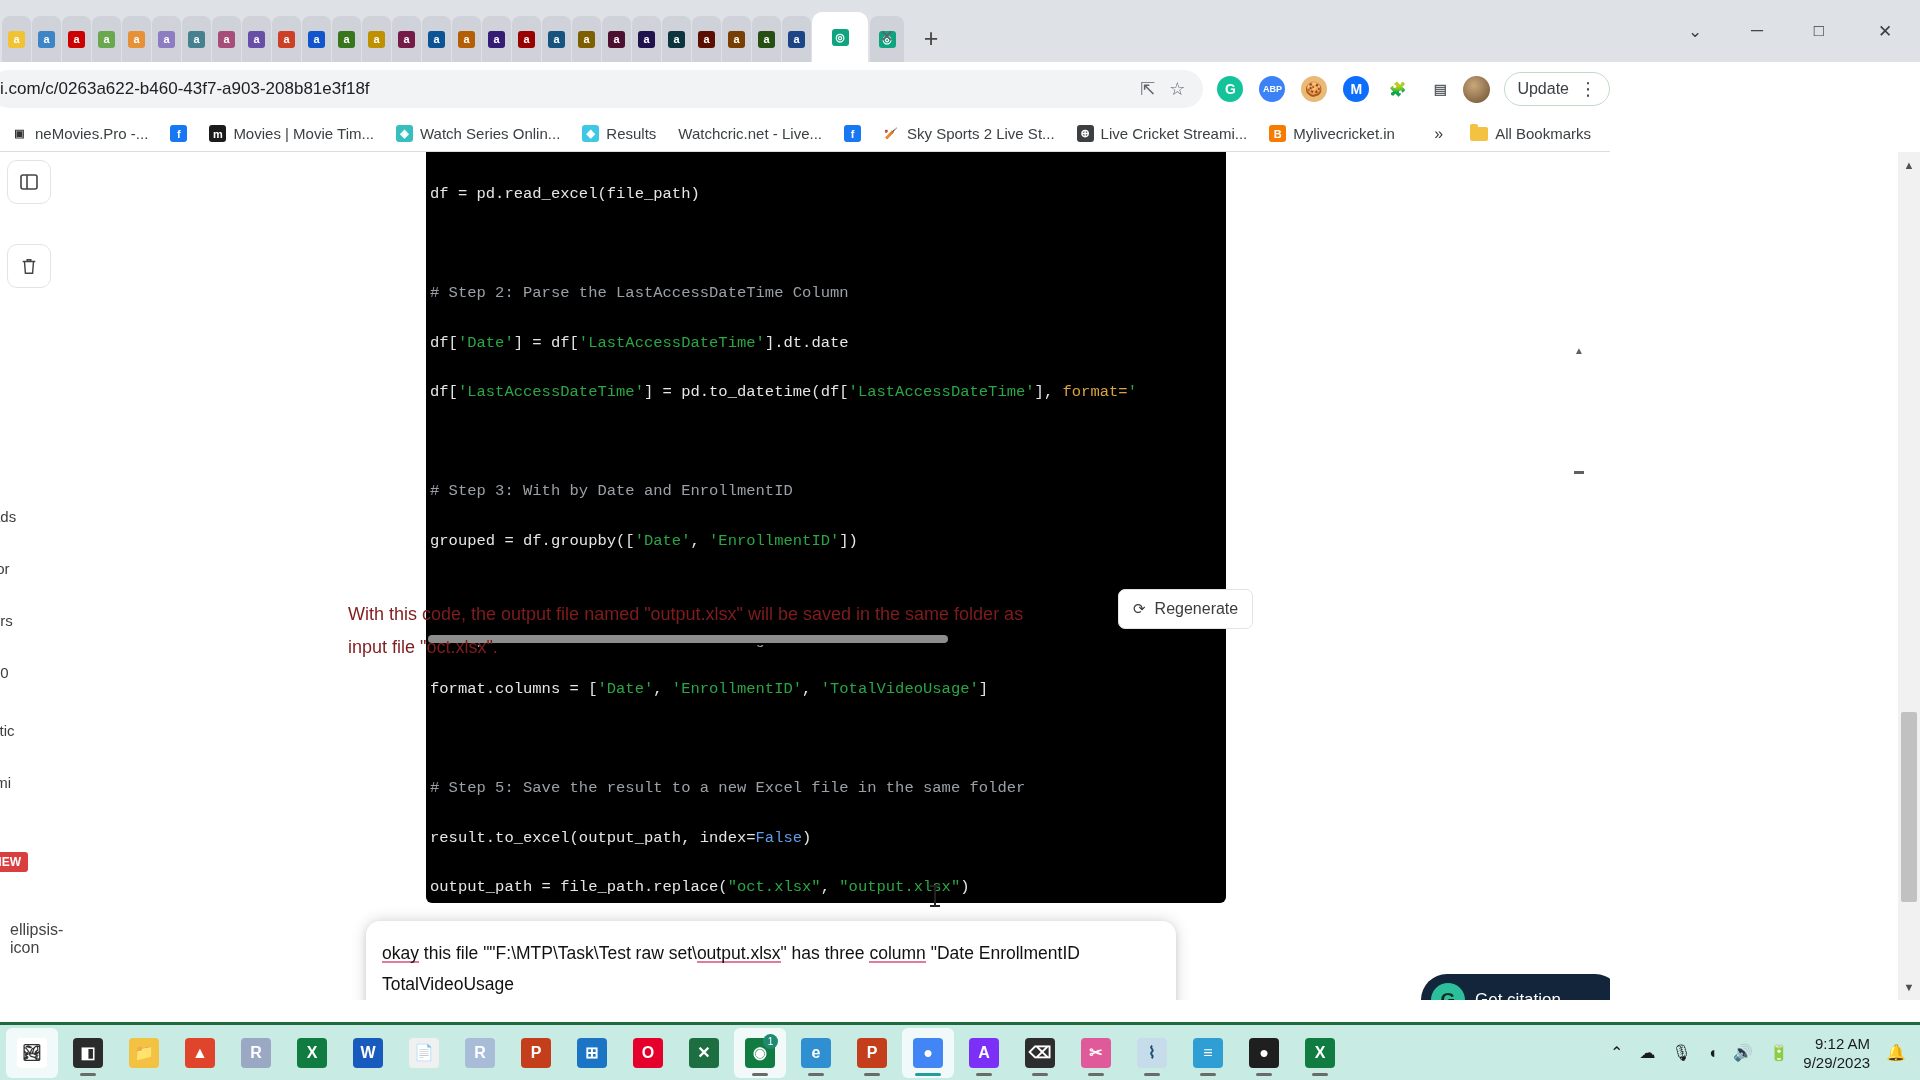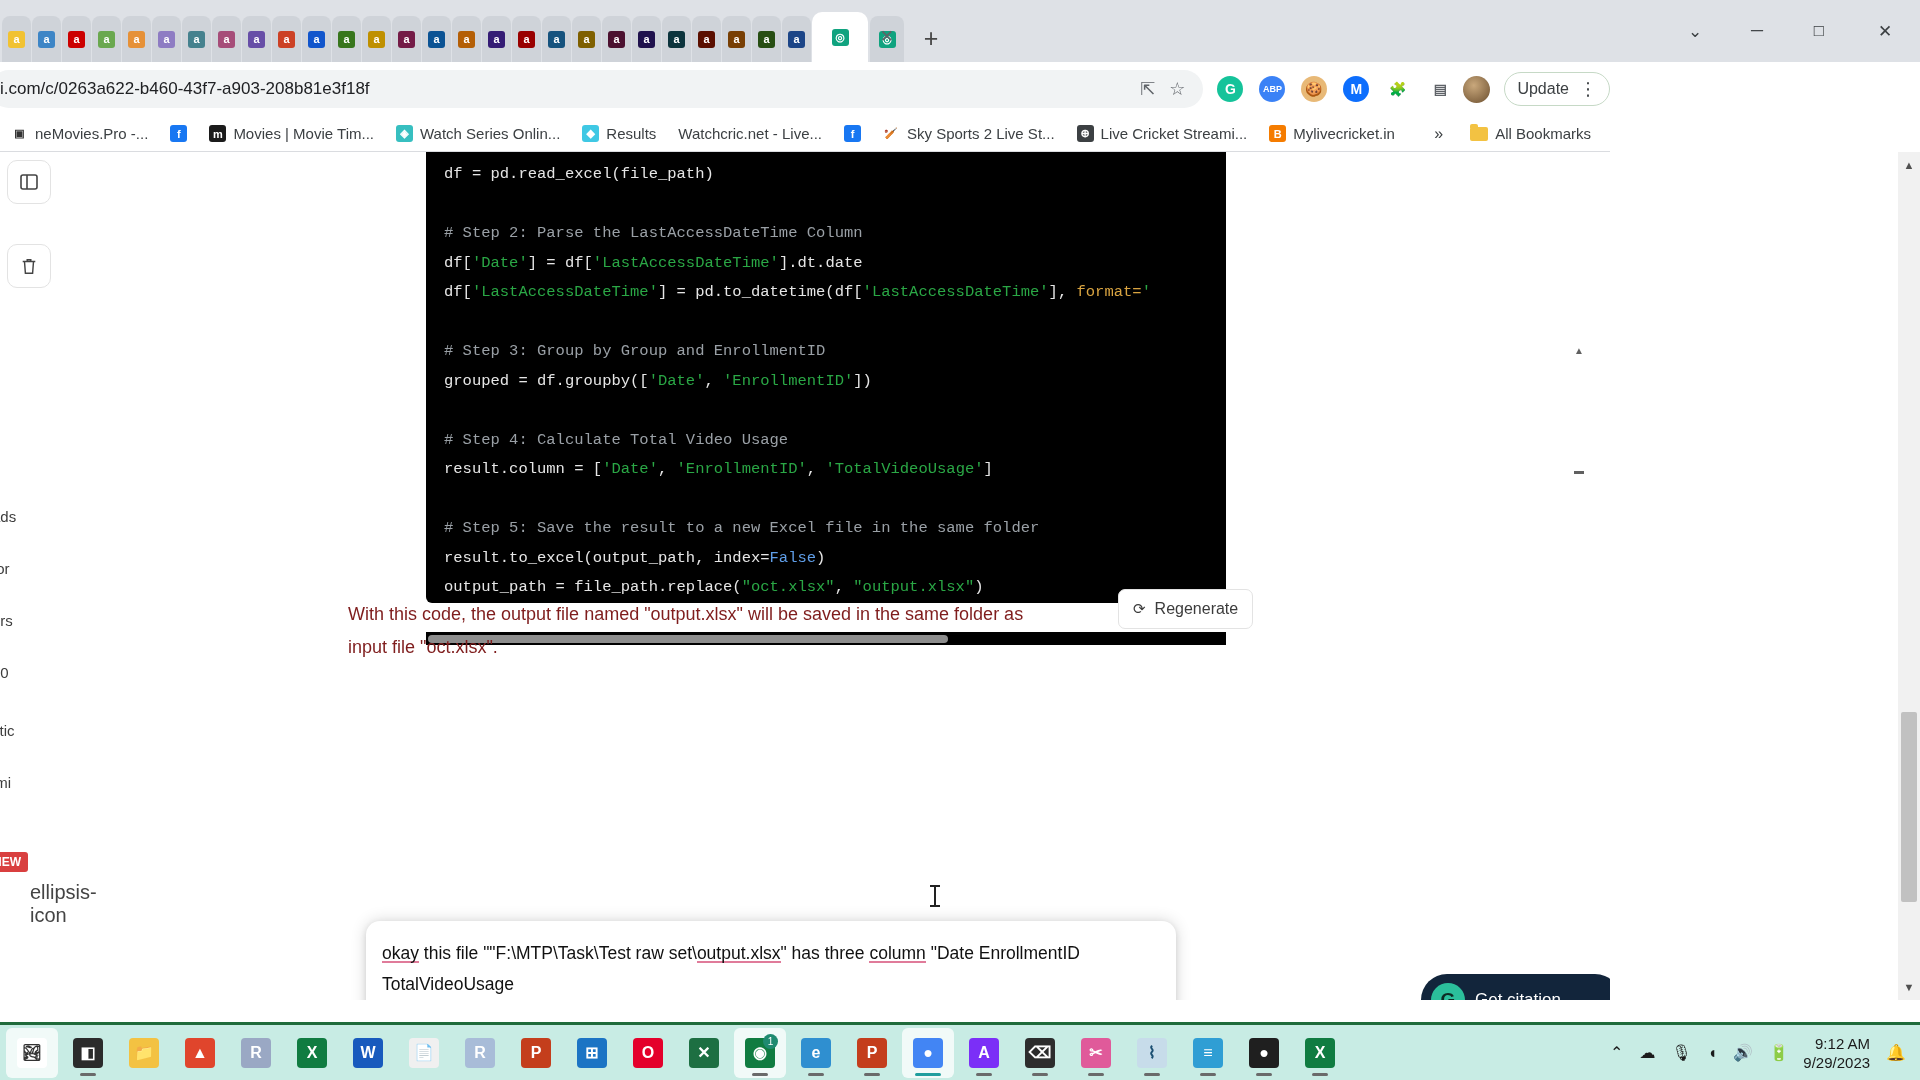--- a/index.html
+++ b/index.html
@@ -116,7 +116,7 @@
     padding: 8px 0 0 0; border-radius: 0 0 6px 6px;
     overflow: hidden;
   }
-  .code-line { white-space: pre; padding-left: 18px; }
+  .code-line { white-space: pre; padding-left: 4px; margin-top: 20px; }
   .cmt { color: #9aa0a6; }
   .str { color: #2aa745; }
   .kw  { color: #5f9ee8; }

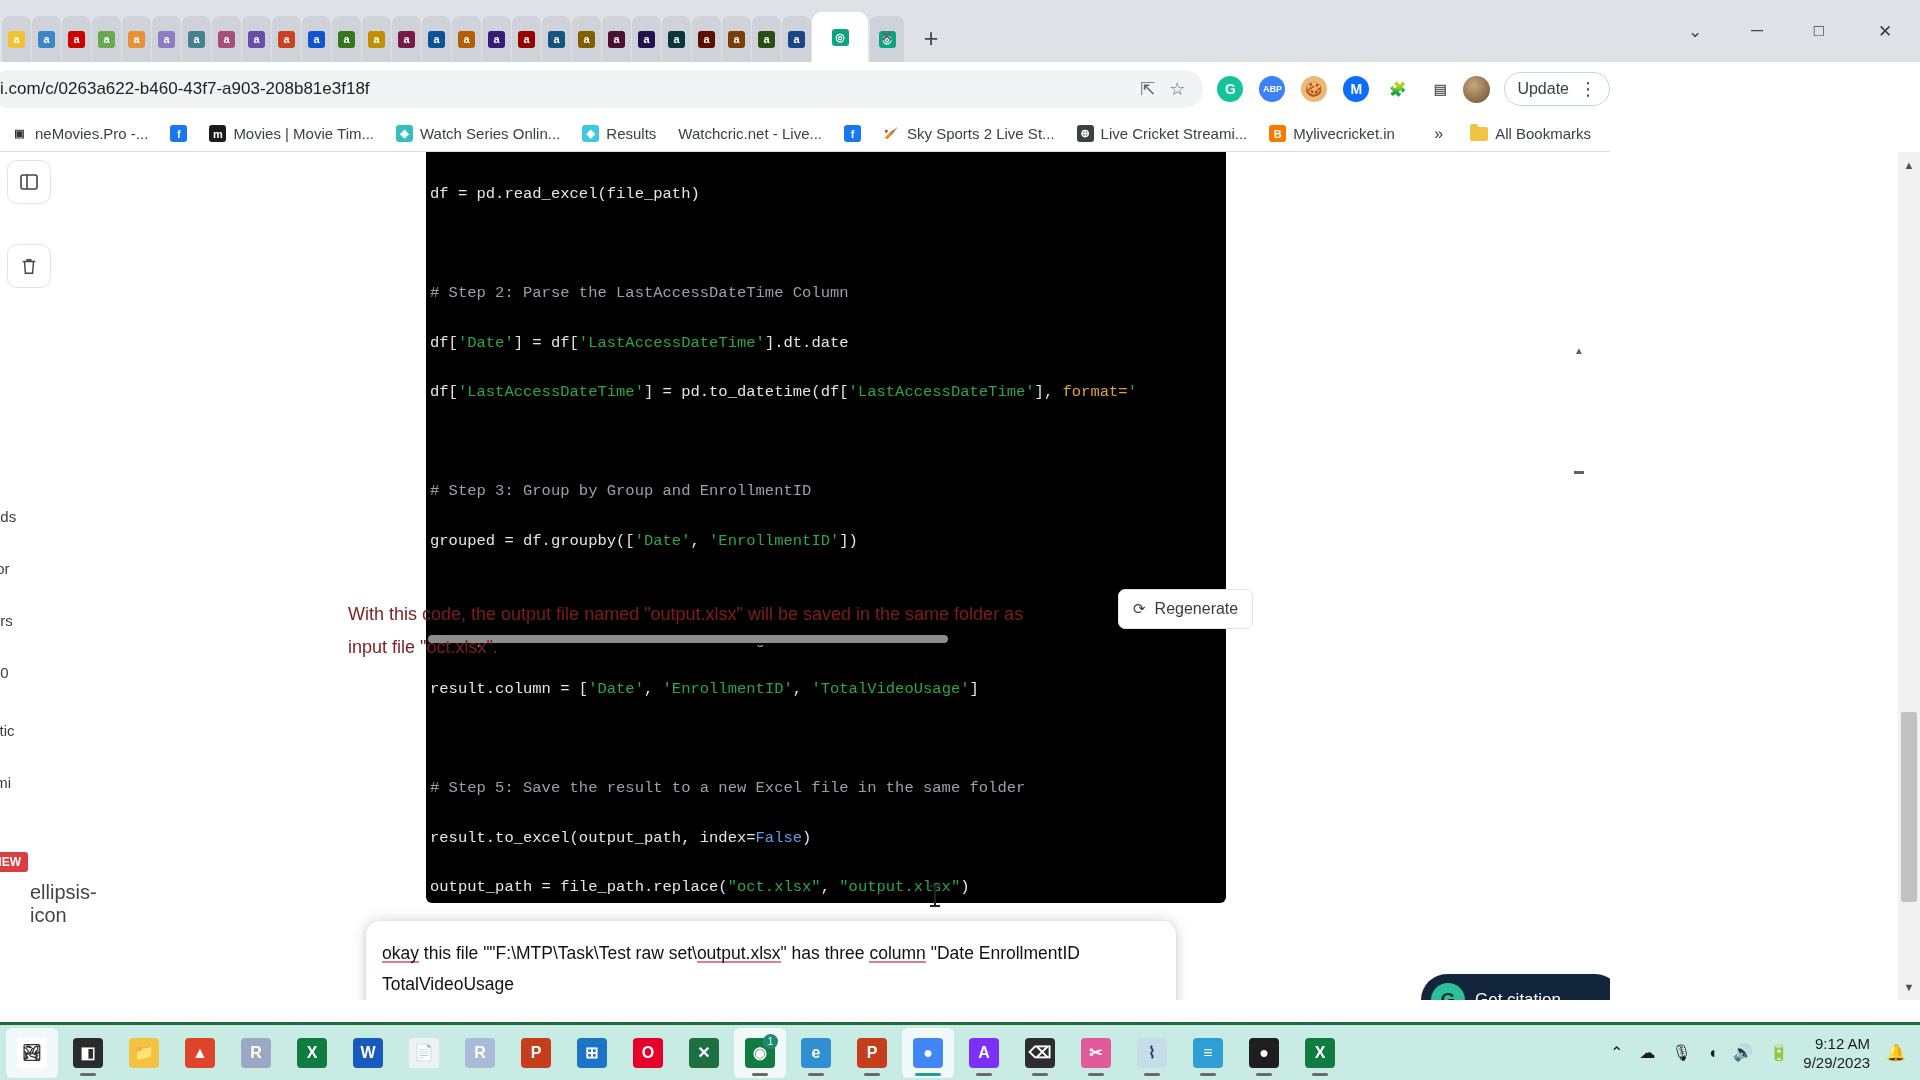--- a/index.html
+++ b/index.html
@@ -404,7 +404,7 @@
           <div class="code-line"><span>df[</span><span class="str">'Date'</span><span>] = df[</span><span class="str">'LastAccessDateTime'</span><span>].dt.date</span></div>
           <div class="code-line"><span>df[</span><span class="str">'LastAccessDateTime'</span><span>] = pd.to_datetime(df[</span><span class="str">'LastAccessDateTime'</span><span>], </span><span class="fn">format=</span><span class="str">'</span></div>
           <div class="code-line">&nbsp;</div>
-          <div class="code-line"><span class="cmt"># Step 3: Group by Group and EnrollmentID</span></div>
+          <div class="code-line"><span class="cmt"># Step 3: With by Date and EnrollmentID</span></div>
           <div class="code-line"><span>grouped = df.groupby([</span><span class="str">'Date'</span><span>, </span><span class="str">'EnrollmentID'</span><span>])</span></div>
           <div class="code-line">&nbsp;</div>
           <div class="code-line"><span class="cmt"># Step 4: Calculate Total Video Usage</span></div>

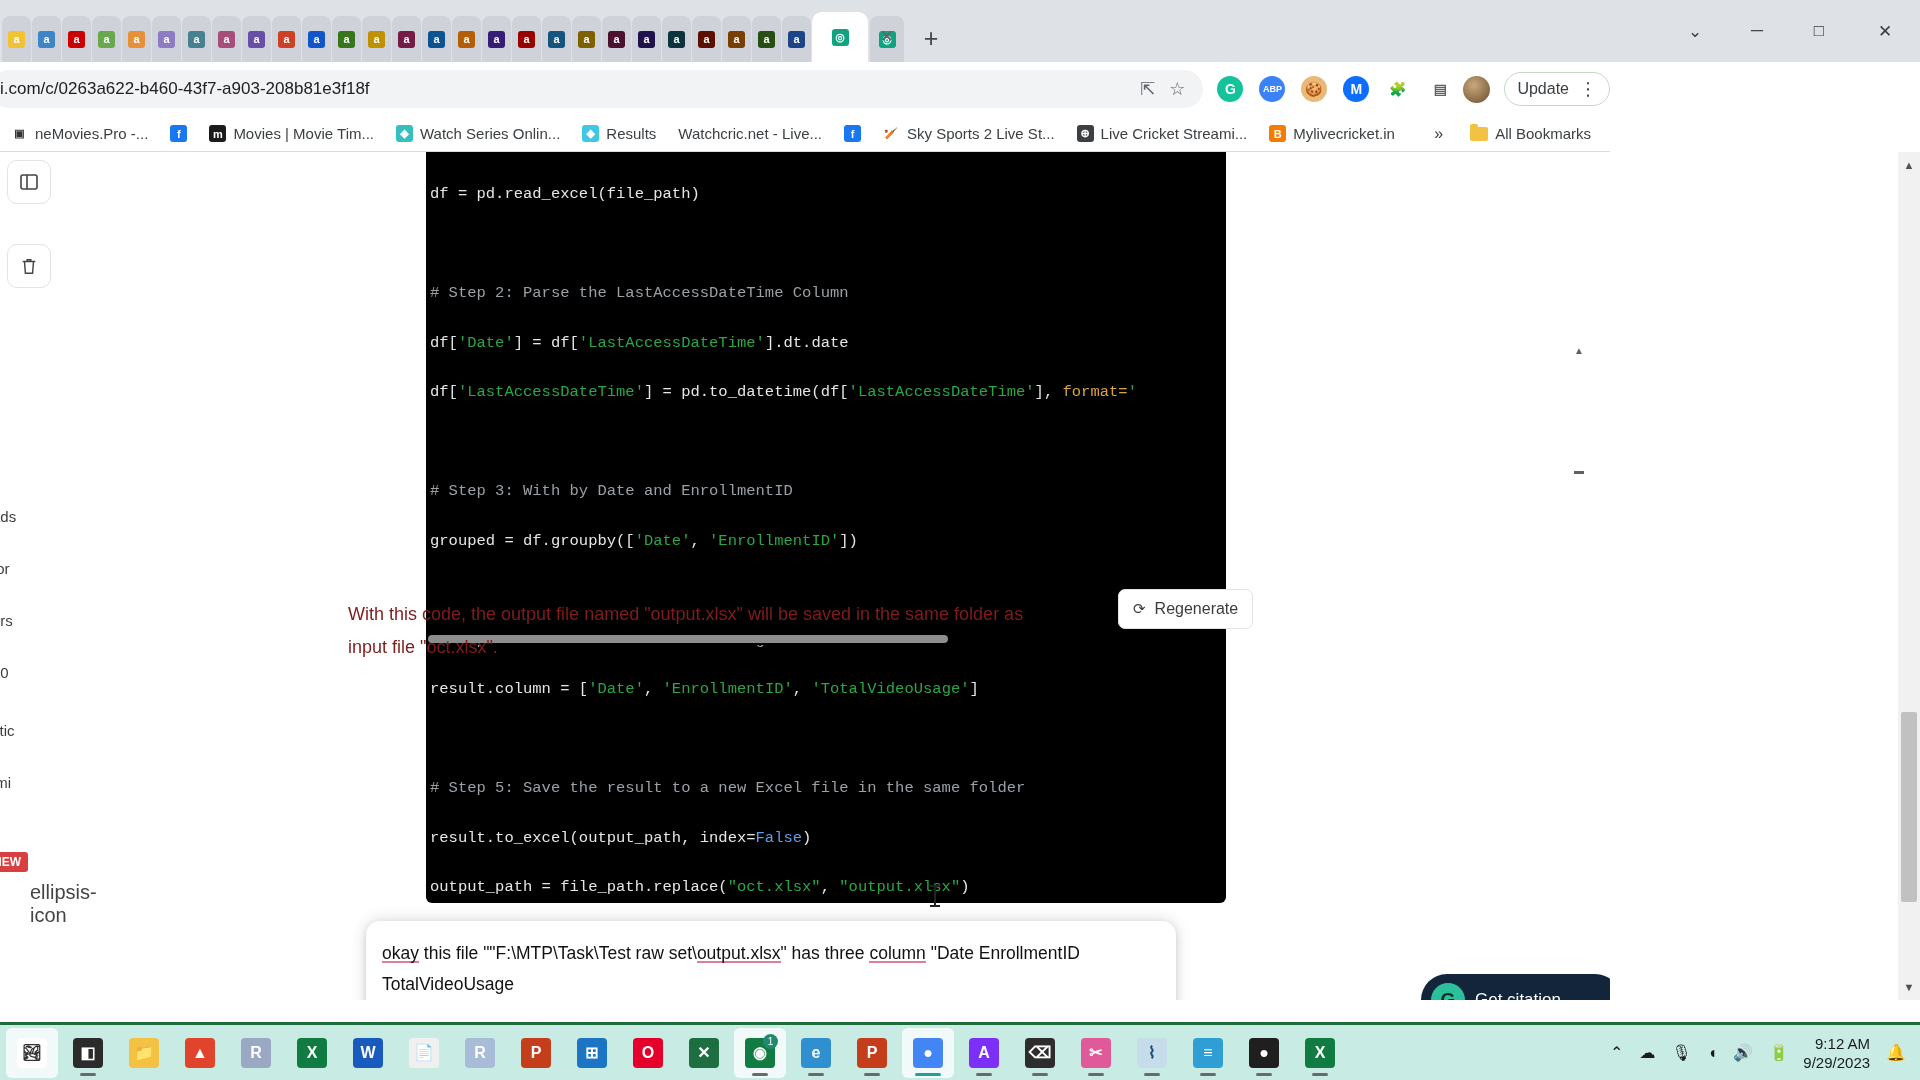--- a/index.html
+++ b/index.html
@@ -408,7 +408,7 @@
           <div class="code-line"><span>grouped = df.groupby([</span><span class="str">'Date'</span><span>, </span><span class="str">'EnrollmentID'</span><span>])</span></div>
           <div class="code-line">&nbsp;</div>
           <div class="code-line"><span class="cmt"># Step 4: Calculate Total Video Usage</span></div>
-          <div class="code-line"><span>result.column = [</span><span class="str">'Date'</span><span>, </span><span class="str">'EnrollmentID'</span><span>, </span><span class="str">'TotalVideoUsage'</span><span>]</span></div>
+          <div class="code-line"><span>format.columns = [</span><span class="str">'Date'</span><span>, </span><span class="str">'EnrollmentID'</span><span>, </span><span class="str">'TotalVideoUsage'</span><span>]</span></div>
           <div class="code-line">&nbsp;</div>
           <div class="code-line"><span class="cmt"># Step 5: Save the result to a new Excel file in the same folder</span></div>
           <div class="code-line"><span>result.to_excel(output_path, index=</span><span class="kw">False</span><span>)</span></div>

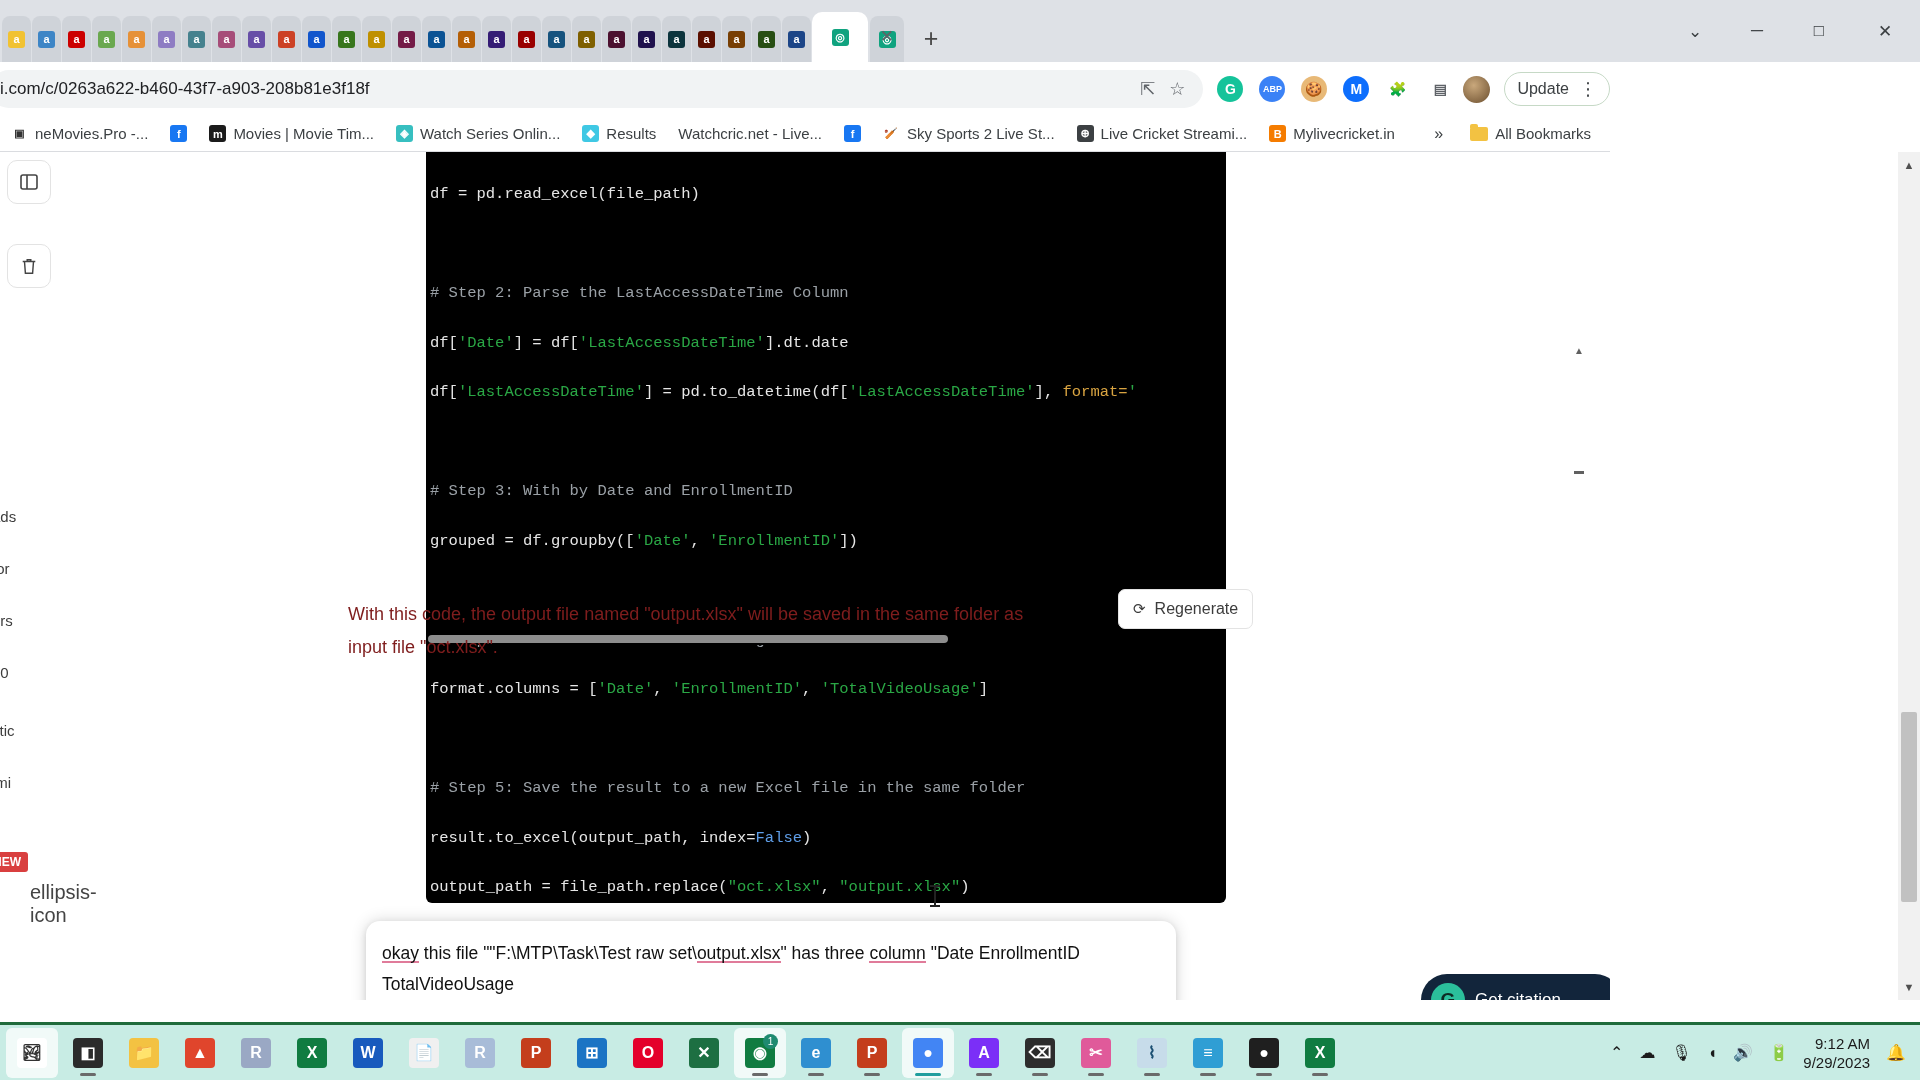--- a/index.html
+++ b/index.html
@@ -392,7 +392,7 @@
         </div>
       <div style="position:absolute;left:-14px;top:700px;background:#d93f3f;color:#fff;font-size:12px;
                   padding:3px 7px;border-radius:3px;font-weight:bold;">NEW</div>
-      <div style="position:absolute;left:10px;top:729px;font-size:20px;color:#444;margin-left:20px;">ellipsis-icon</div>
+      <div style="position:absolute;left:10px;top:769px;font-size:16px;color:#444;">ellipsis-icon</div>
     </div>
 
     <div class="chat-col">

